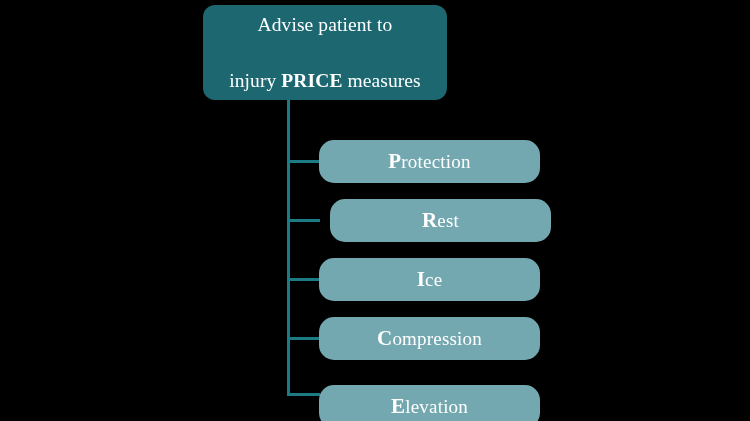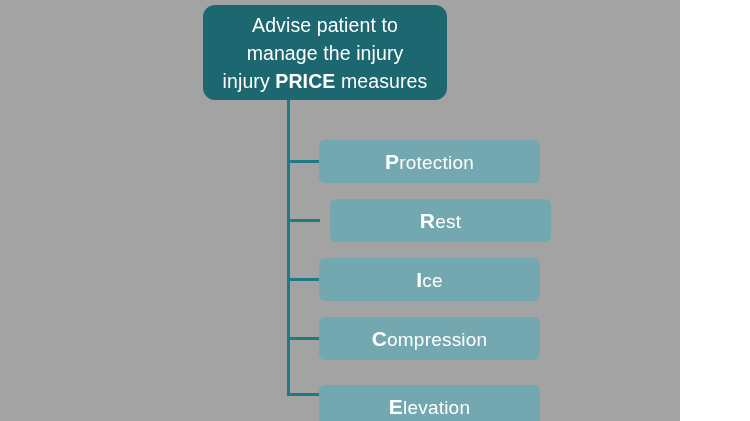--- a/index.html
+++ b/index.html
@@ -12,10 +12,11 @@
   }
   #diagram {
     position: relative;
-    width: 680px;
+    width: 750px;
     height: 421px;
-    background: #a3a3a3;
+    background: #000000;
     overflow: hidden;
+    font-family: Liberation Serif, serif;
   }
 
   

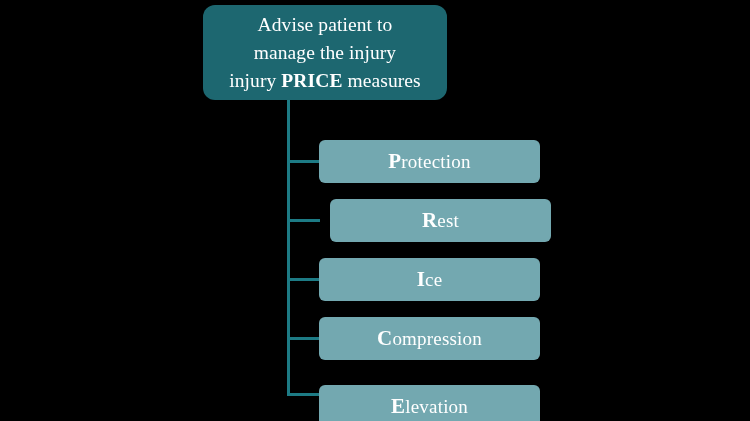--- a/index.html
+++ b/index.html
@@ -87,7 +87,7 @@
   <div class="root-node">
     <div class="root-text">
       <span>Advise patient to</span><br>
-      <span>manage the injury</span><br>
+      <br>
       <span>injury </span><span class="kw">PRICE</span><span> measures</span>
     </div>
   </div>

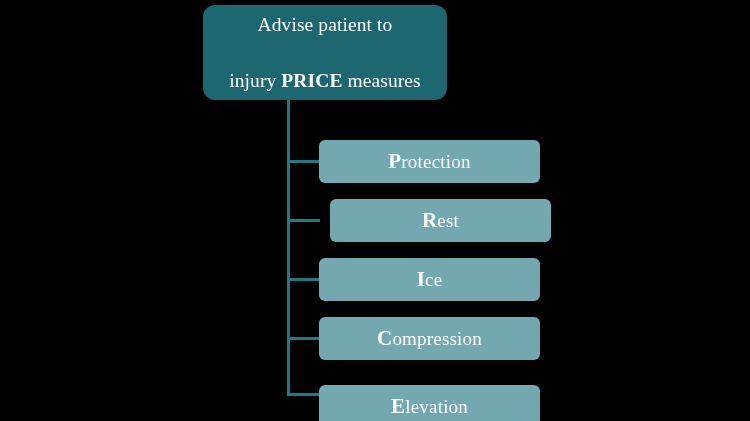--- a/index.html
+++ b/index.html
@@ -62,7 +62,7 @@
     width: 221px;
     height: 43px;
     background: #73a8b0;
-    border-radius: 6px;
+    border-radius: 15px;
     display: flex;
     align-items: center;
     justify-content: center;

